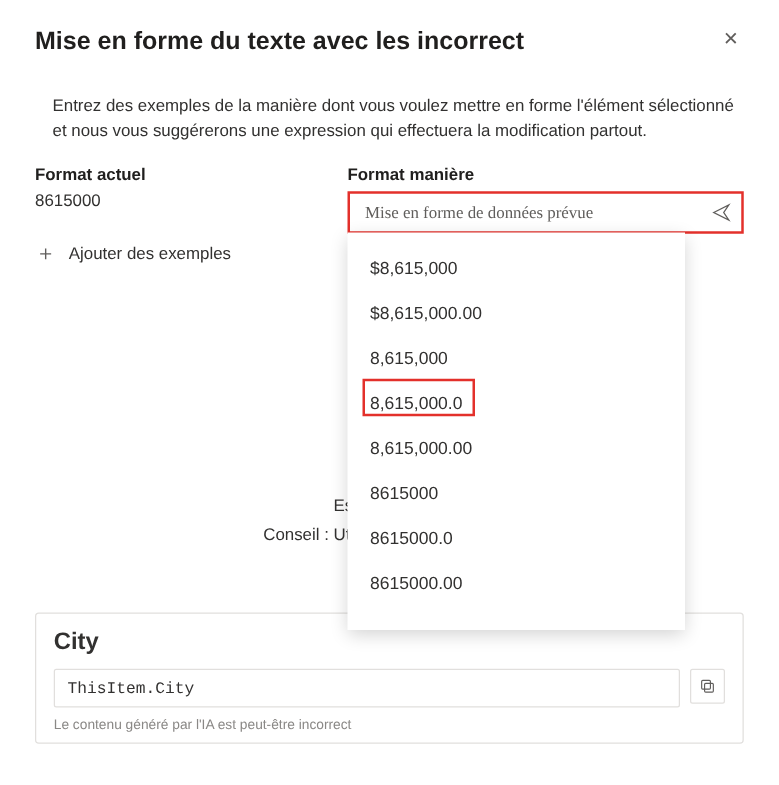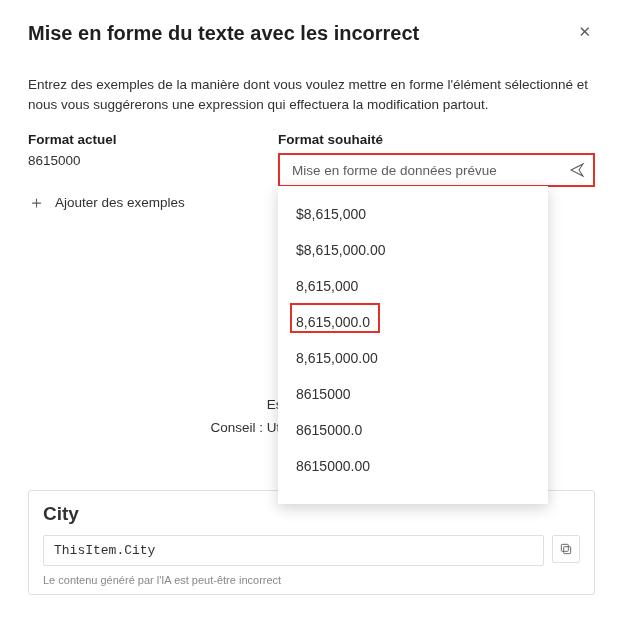--- a/index.html
+++ b/index.html
@@ -40,6 +40,7 @@
     color: #323130;
     line-height: 1.45;
     margin-bottom: 18px;
+    margin-left: 14px;
   }
   .cols {
     display: flex;

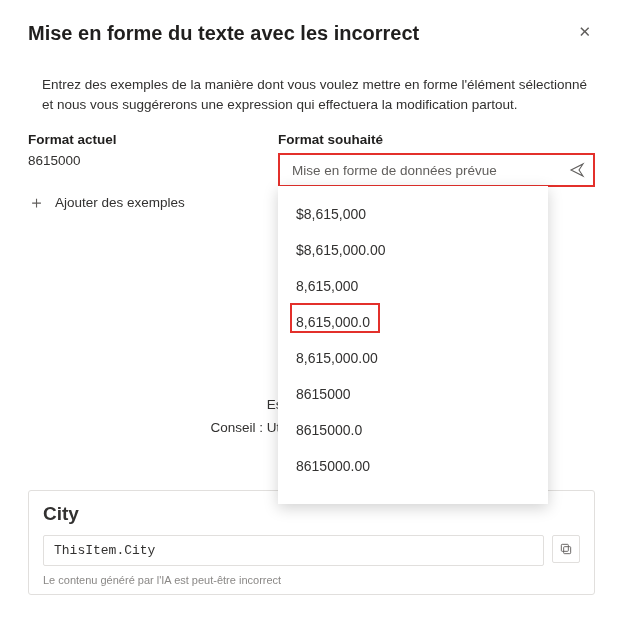--- a/index.html
+++ b/index.html
@@ -223,7 +223,7 @@
     </div>
 
     <div class="col-right">
-      <div class="col-label">Format souhaité</div>
+      <div class="col-label">Format manière</div>
       <div class="input-wrap">
         <input type="text" placeholder="Mise en forme de données prévue" style="">
         <span class="send-icon">

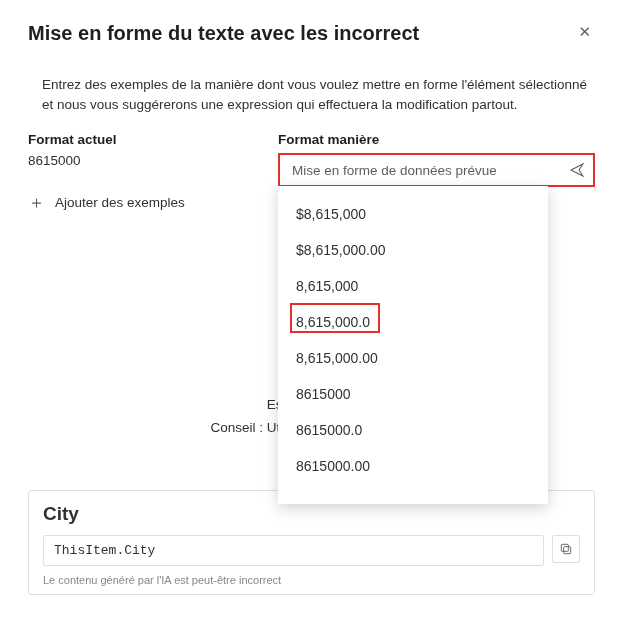--- a/index.html
+++ b/index.html
@@ -94,6 +94,7 @@
     font-size: 13.5px;
     color: #701a75;
     background: transparent;
+    font-family: Liberation Serif, serif;
   }
   .input-wrap input::placeholder {
     color: #605e5c;

